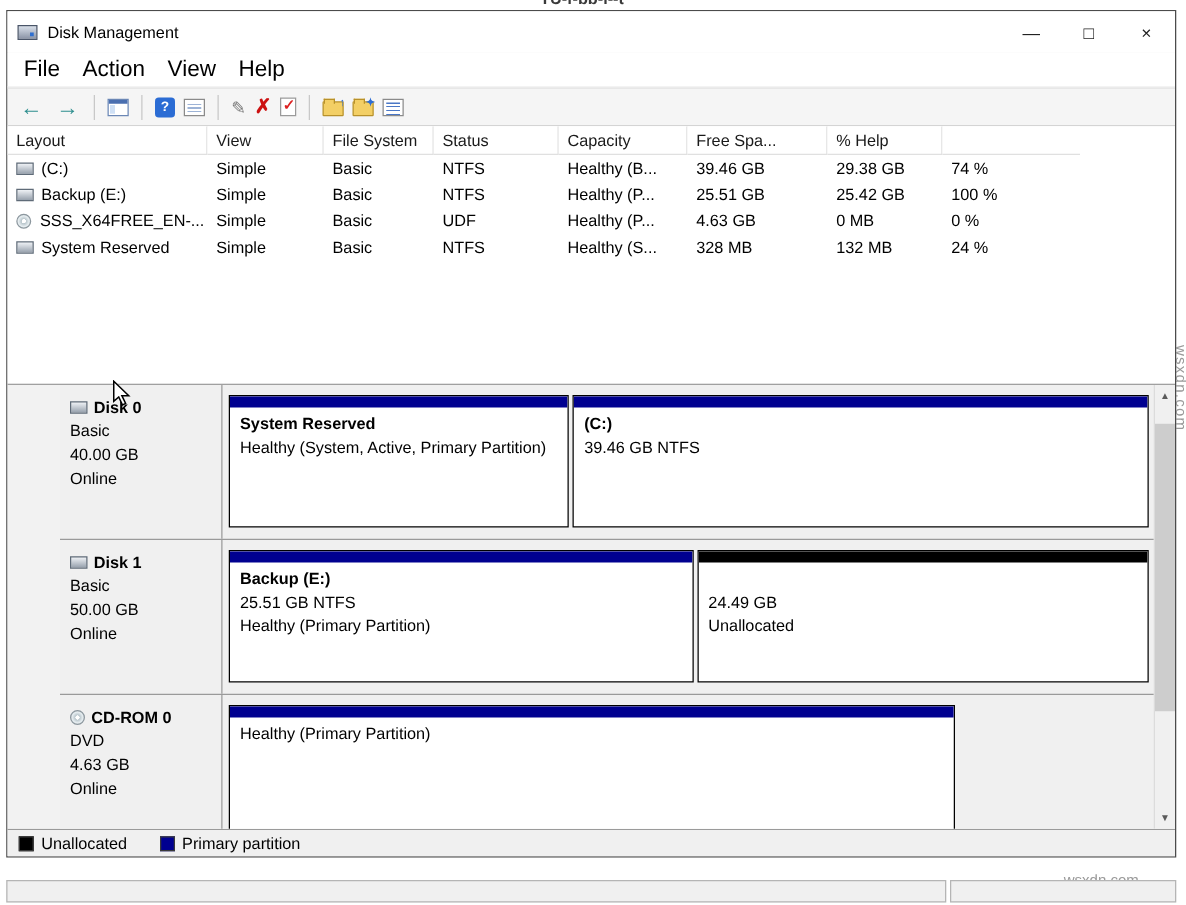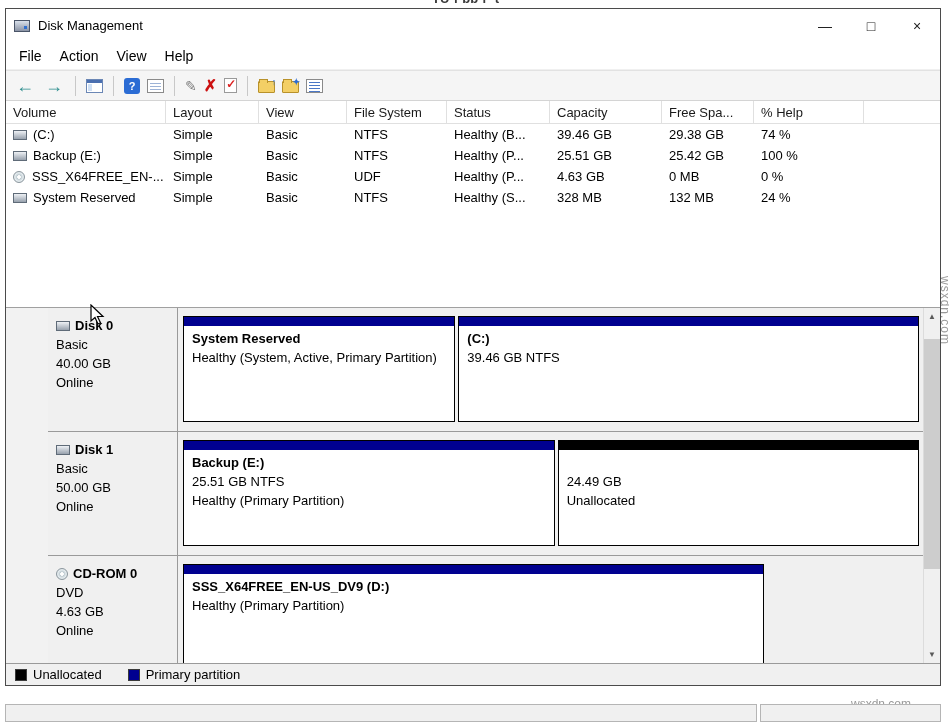--- a/index.html
+++ b/index.html
@@ -31,7 +31,7 @@
 
   
   .menubar { height:28px; background:#ffffff; display:flex; align-items:center; padding-left:4px; flex:none; border-bottom:1px solid #f0f0f0; }
-  .menu-item { padding:5px 9px; font-size:14px; }
+  .menu-item { padding:5px 9px; font-size:18px; }
 
   
   .toolbar { height:31px; background:#f5f5f5; border-top:1px solid #e2e2e2; border-bottom:1px solid #d4d4d4;

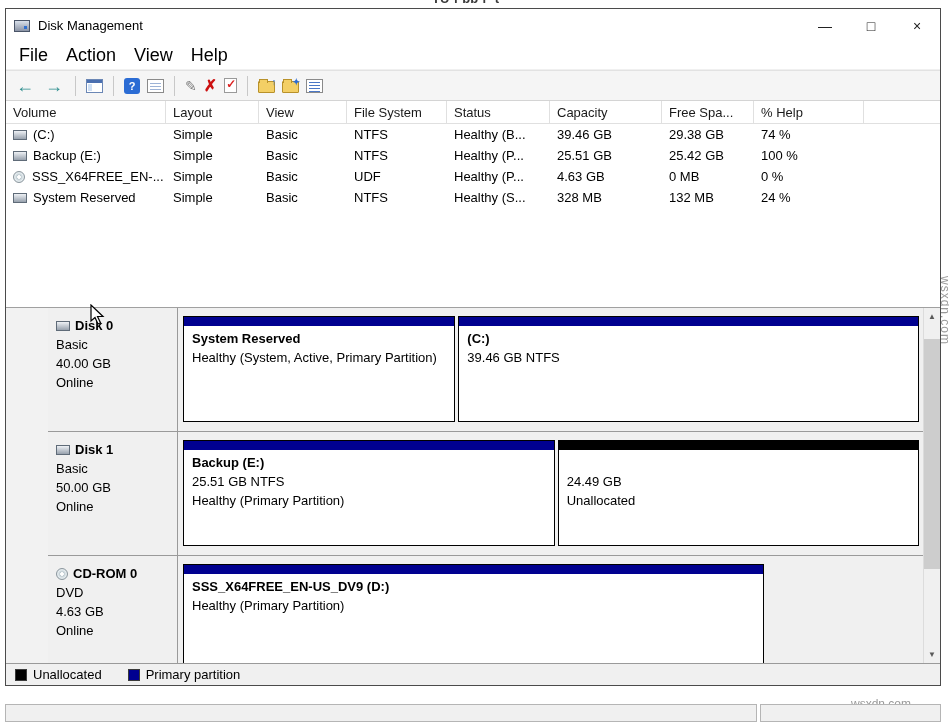--- a/index.html
+++ b/index.html
@@ -160,7 +160,6 @@
 
   <div class="volume-panel">
     <div class="vt-grid vt-head">
-      <div class="vt-cell">Volume</div>
       <div class="vt-cell">Layout</div>
       <div class="vt-cell">View</div>
       <div class="vt-cell">File System</div>

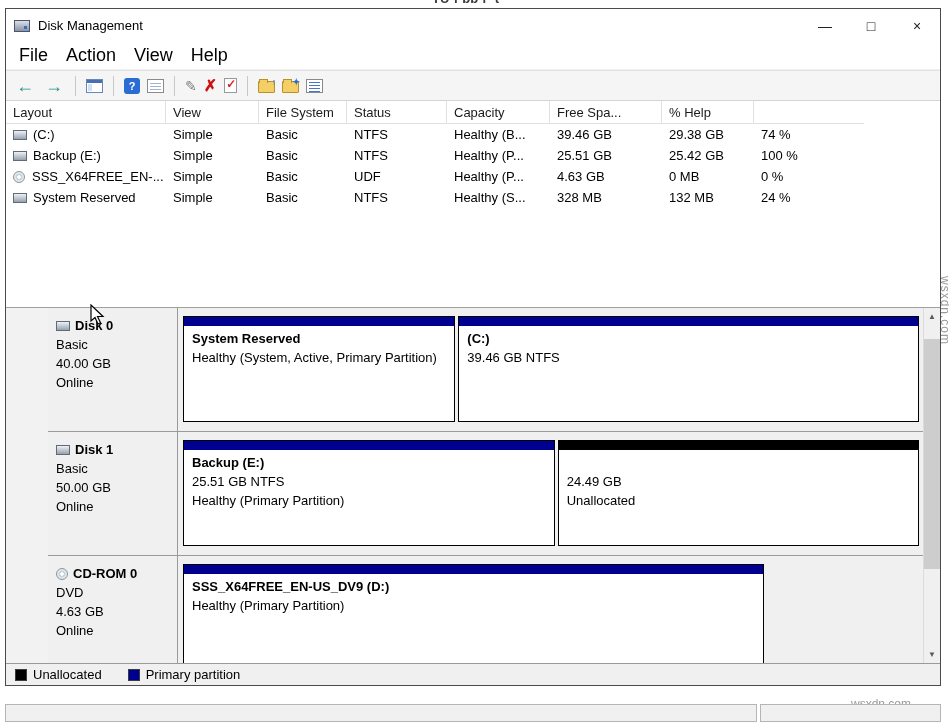--- a/index.html
+++ b/index.html
@@ -305,7 +305,6 @@
         <div class="part" style="width:79%">
           <div class="part-banner banner-primary"></div>
           <div class="part-body">
-            <div class="part-title">SSS_X64FREE_EN-US_DV9 (D:)</div>
             <div>Healthy (Primary Partition)</div>
           </div>
         </div>

